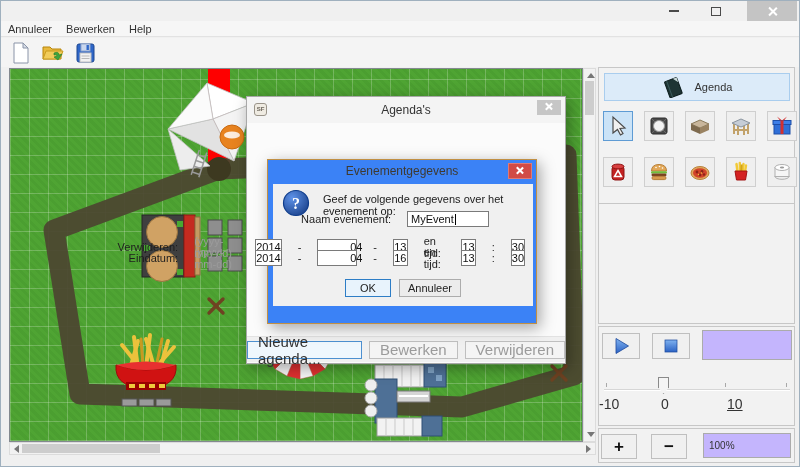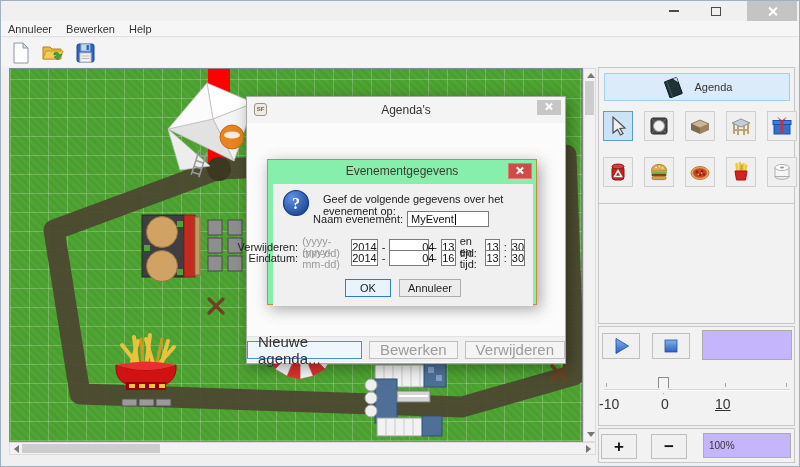--- a/index.html
+++ b/index.html
@@ -89,7 +89,7 @@
   .abtn.focus { background:#EFF7FD; border:1px solid #4D90D0; }
   .abtn.disabled { background:#F4F4F4; border:1px solid #BFBFBF; color:#9B9B9B; }
 
-  #event-dlg { position:absolute; left:266px; top:158px; width:270px; height:146px; background:#86efac; border:1px solid #C08F44; }
+  #event-dlg { position:absolute; left:266px; top:158px; width:270px; height:165px; background:#3b82f6; border:1px solid #C08F44; }
   #event-dlg .etitle { position:absolute; top:4px; width:100%; text-align:center; font-size:12px; color:#3F3A30; }
   .dlg-close-red { position:absolute; right:4px; top:3px; width:24px; height:16px; background:#D14B46; border:1px solid #E07A74;
                display:flex; align-items:center; justify-content:center; }

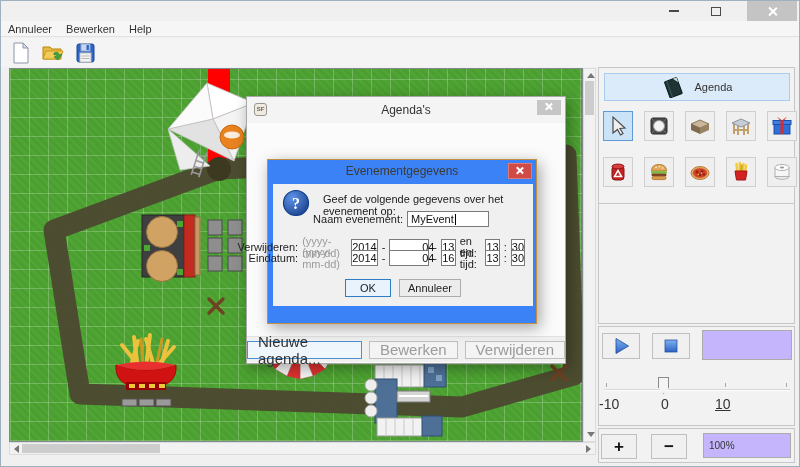--- a/index.html
+++ b/index.html
@@ -97,7 +97,7 @@
   .event-body { position:absolute; left:5px; top:24px; width:260px; height:122px; background:#F0F0F0; }
   .qmark { position:absolute; left:9px; top:5px; }
   .prompt { position:absolute; left:50px; top:9px; color:#1A1A1A; }
-  .frow { position:absolute; display:flex; align-items:center; gap:4px; }
+  .frow { position:absolute; display:flex; align-items:center; gap:16px; }
   .flabel { color:#1E1E1E; } .fhint { color:#9B9B9B; }
   .tbox { background:#FFF; border:1px solid #7A7A7A; height:16px; display:flex; align-items:center; justify-content:center; font-size:11px; color:#111; }
   .tbox.name { width:82px; justify-content:flex-start; padding-left:3px; }

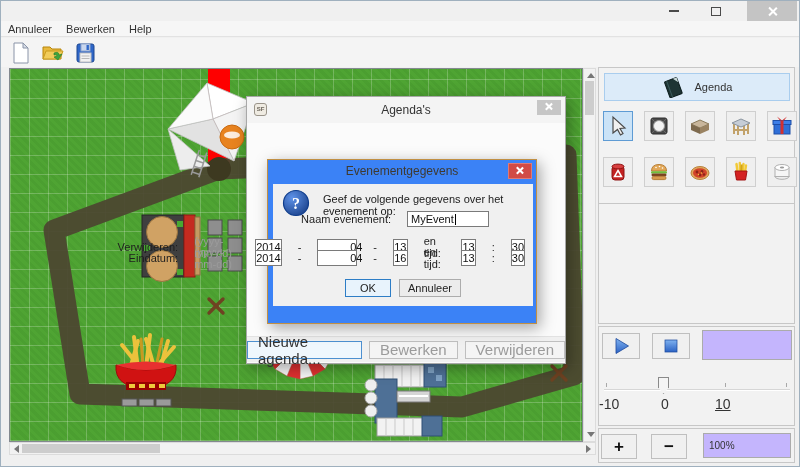--- a/index.html
+++ b/index.html
@@ -422,7 +422,7 @@
     <div class="slider-thumb"></div>
     <span class="tick-label" style="left:0px;">-10</span>
     <span class="tick-label" style="left:62px;">0</span>
-    <span class="tick-label" style="left:116px;text-decoration:underline;">10</span>
+    <span class="tick-label" style="left:128px;text-decoration:underline;">10</span>
     <span class="tick-label" style="left:181px;margin-left:36px;">20</span>
   </div>
 

